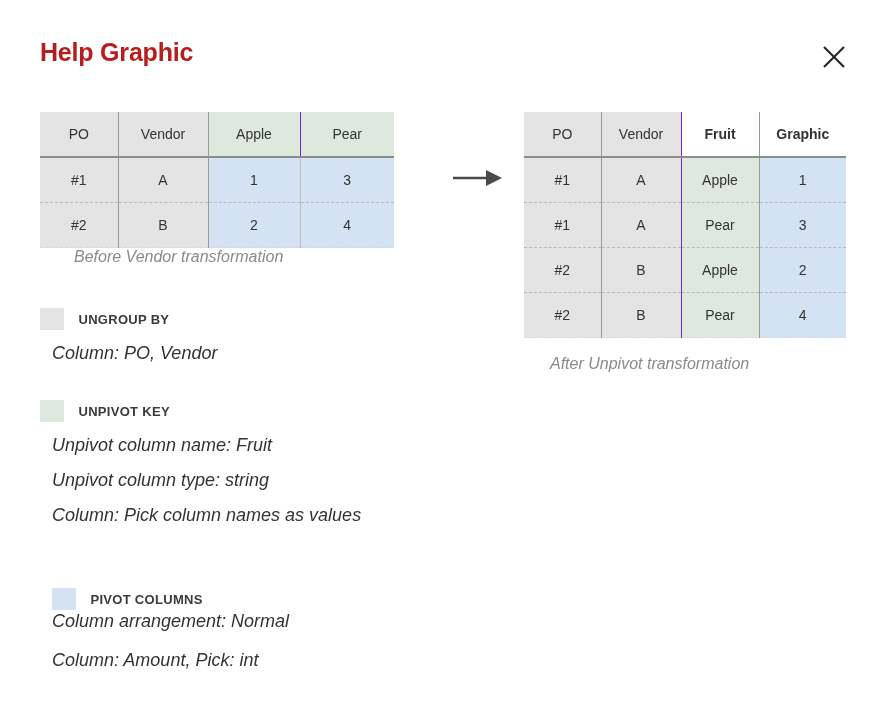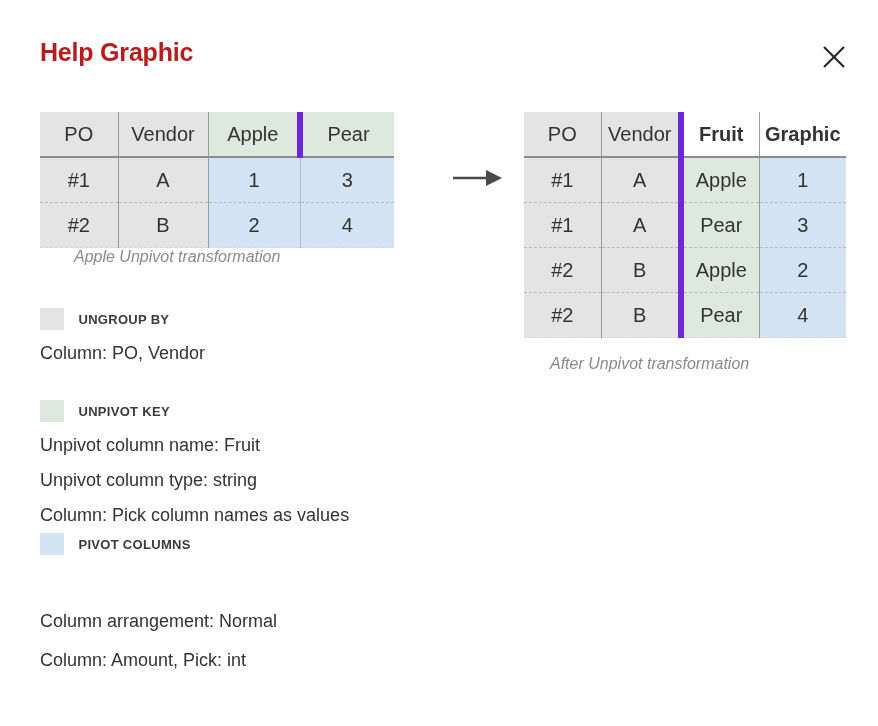--- a/index.html
+++ b/index.html
@@ -43,7 +43,7 @@
   .data-table {
     position: absolute;
     border-collapse: collapse;
-    font-size: 20px;
+    font-size: 14px;
     color: #333333;
     table-layout: fixed;
   }

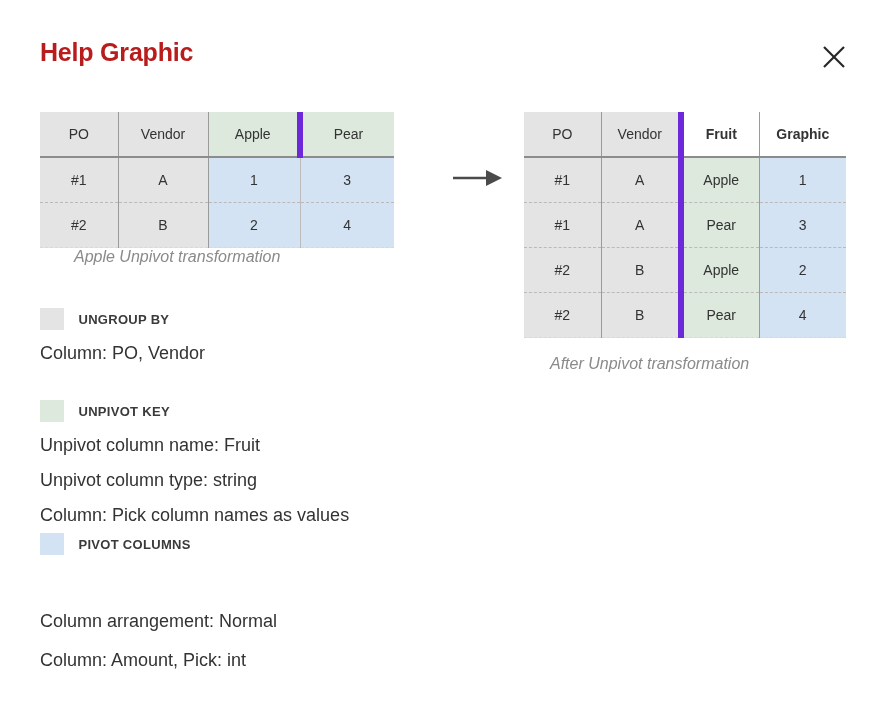--- a/index.html
+++ b/index.html
@@ -77,7 +77,7 @@
 
   
   .sep-solid   { border-left: 1px solid #9a9a9a; }
-  .sep-thin    { border-left: 6px solid #6d28d9; }
+  .sep-thin    { border-left: 1px solid #6d28d9; }
   .sep-white   { border-left: 1px solid #bcbcbc; }
 
   

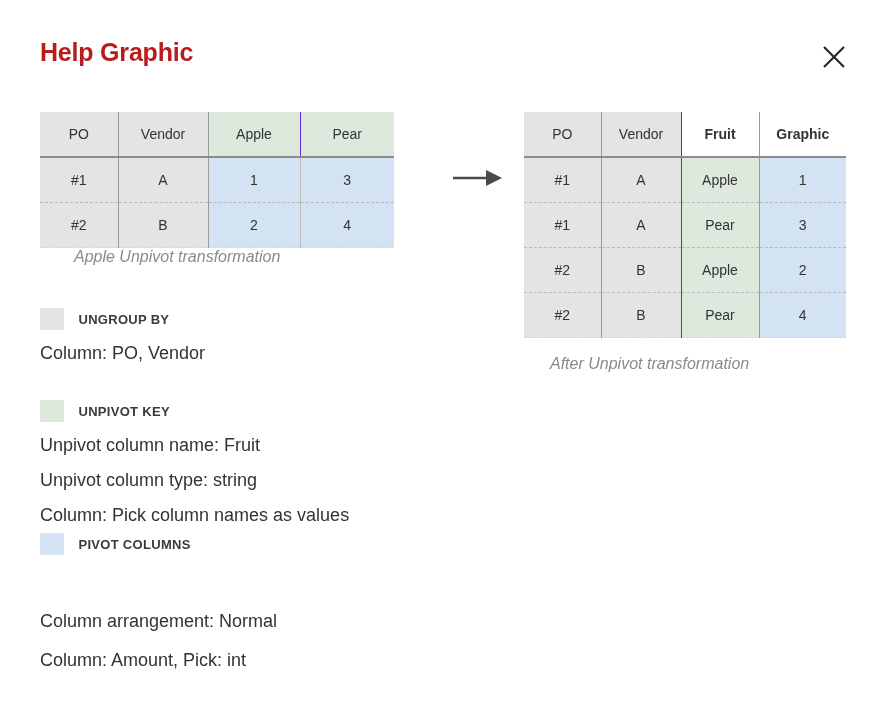--- a/index.html
+++ b/index.html
@@ -170,7 +170,7 @@
   </tbody>
 </table>
 
-<div class="table-caption" style="left:74px; top:248px;">Apple Unpivot transformation</div>
+<div class="table-caption" style="left:74px; top:248px;">Before Vendor transformation</div>
 
 <div id="transform-arrow">
   <svg width="52" height="22" viewBox="0 0 52 22">

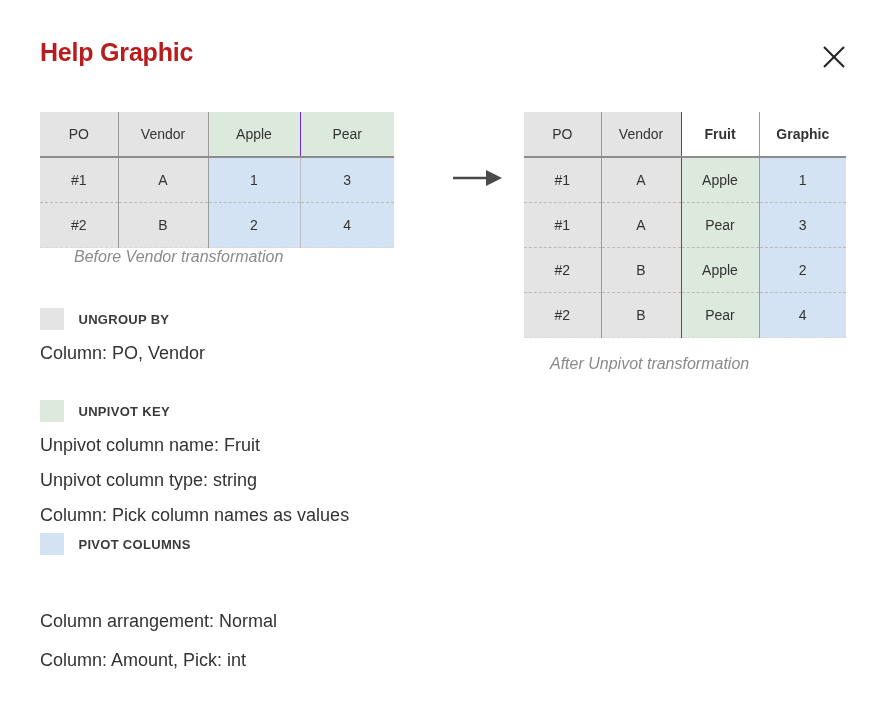--- a/index.html
+++ b/index.html
@@ -121,10 +121,11 @@
   }
   .detail-line {
     position: absolute;
-    left: 40px;
+    left: 52px;
     font-size: 18px;
     color: #333333;
     white-space: nowrap;
+    font-style: italic;
   }
 </style>
 </head>

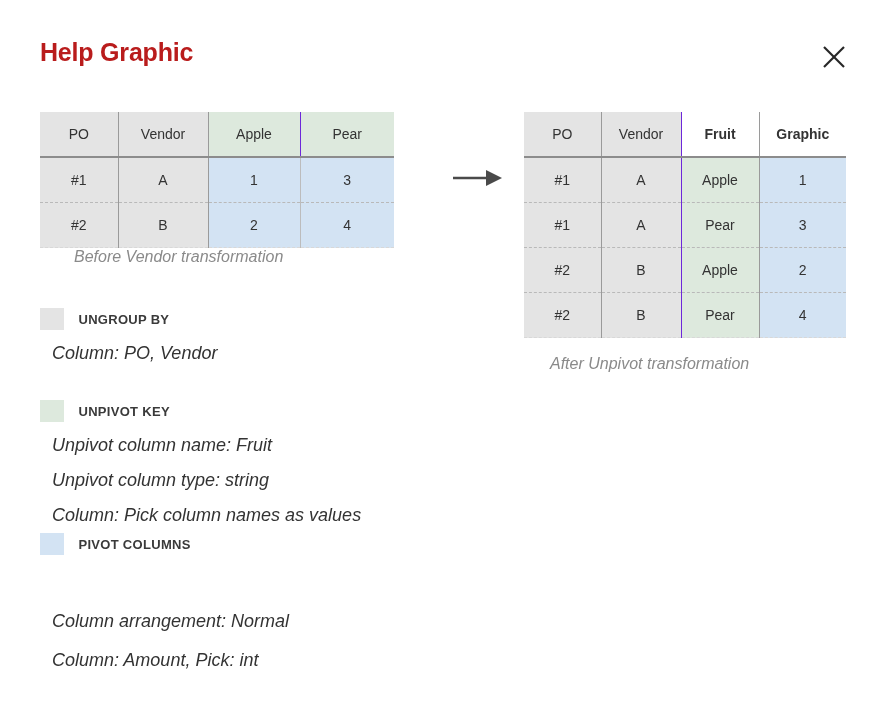--- a/index.html
+++ b/index.html
@@ -237,7 +237,7 @@
 <div class="detail-line" style="top:470px;">Unpivot column type: string</div>
 <div class="detail-line" style="top:505px;">Column: Pick column names as values</div>
 
-<div class="legend-block" style="top:533px;">
+<div class="legend-block" style="top:588px;margin-left:12px;">
   <span class="swatch sw-blue"></span>
   <span class="legend-title">PIVOT COLUMNS</span>
 </div>

